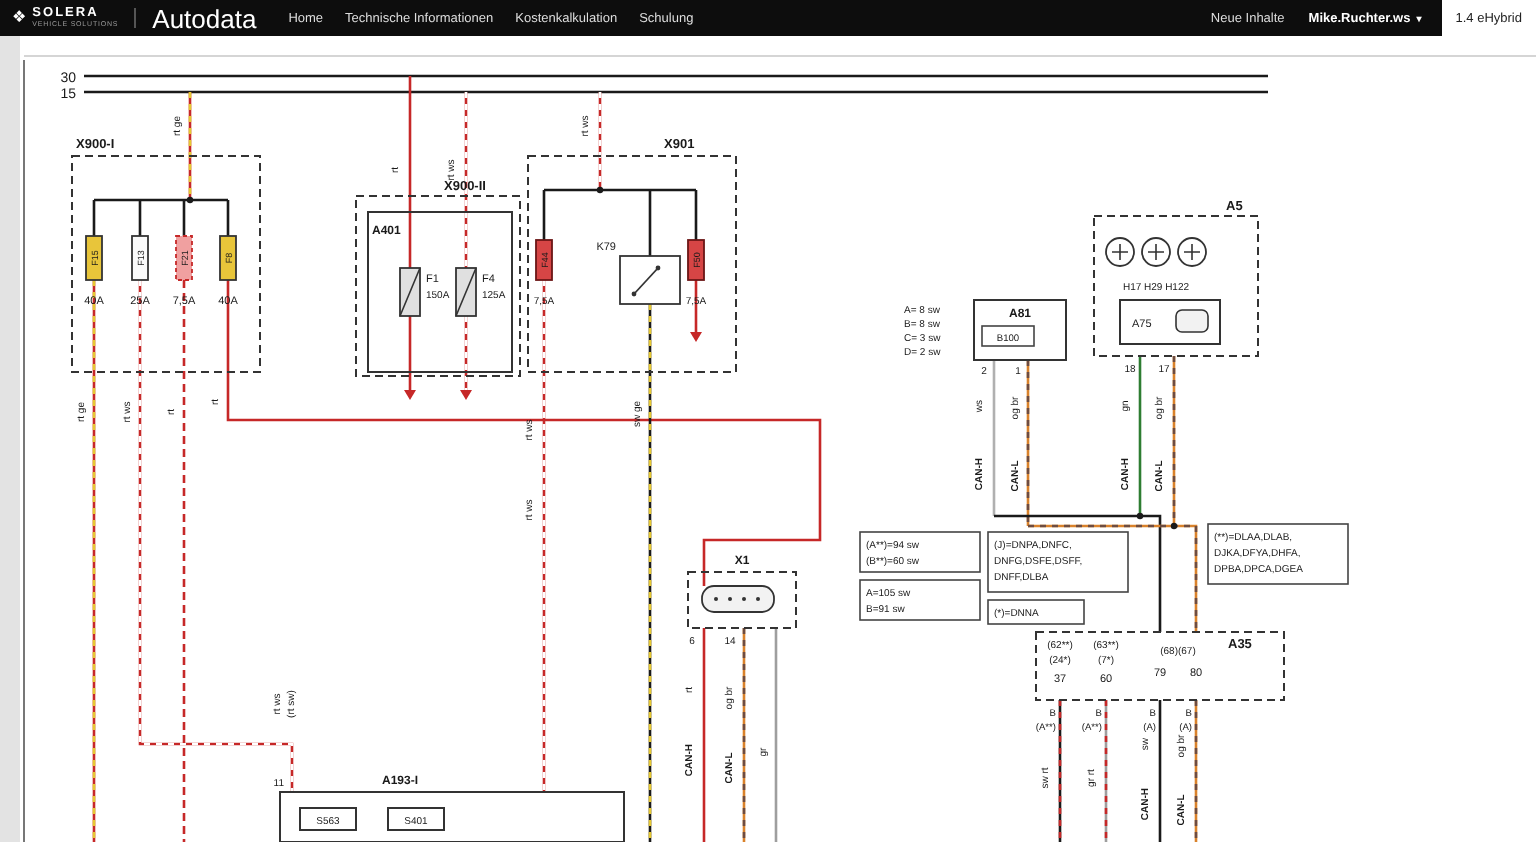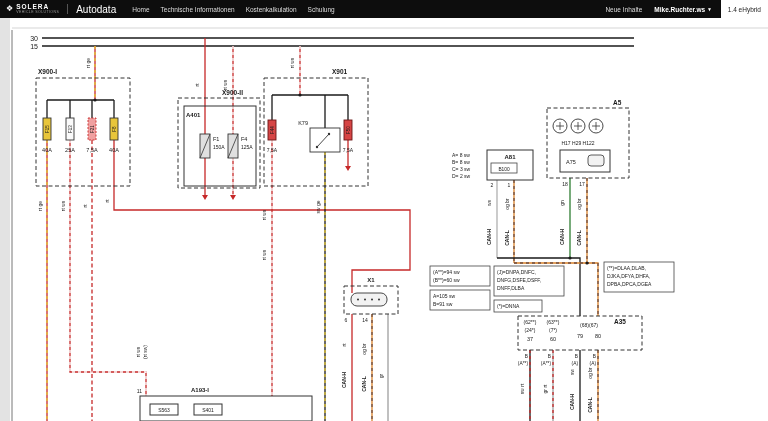--- a/index.html
+++ b/index.html
@@ -15,7 +15,7 @@
   .brand-name{font-weight:bold;letter-spacing:1px;font-size:6.5px;color:#fff}
   .brand-sub{font-size:3.5px;color:#9a9a9a;letter-spacing:.4px}
   .brand-div{width:1px;height:10px;background:#555;margin:0 5px}
-  .brand-product{font-size:10px;color:#fff}
+  .brand-product{font-size:13px;color:#fff}
   .nav{display:flex;gap:11px;margin-left:16px}
   .nav a{color:#ddd;text-decoration:none;cursor:pointer}
   .nav-right{margin-left:auto;display:flex;align-items:center;gap:12px}

